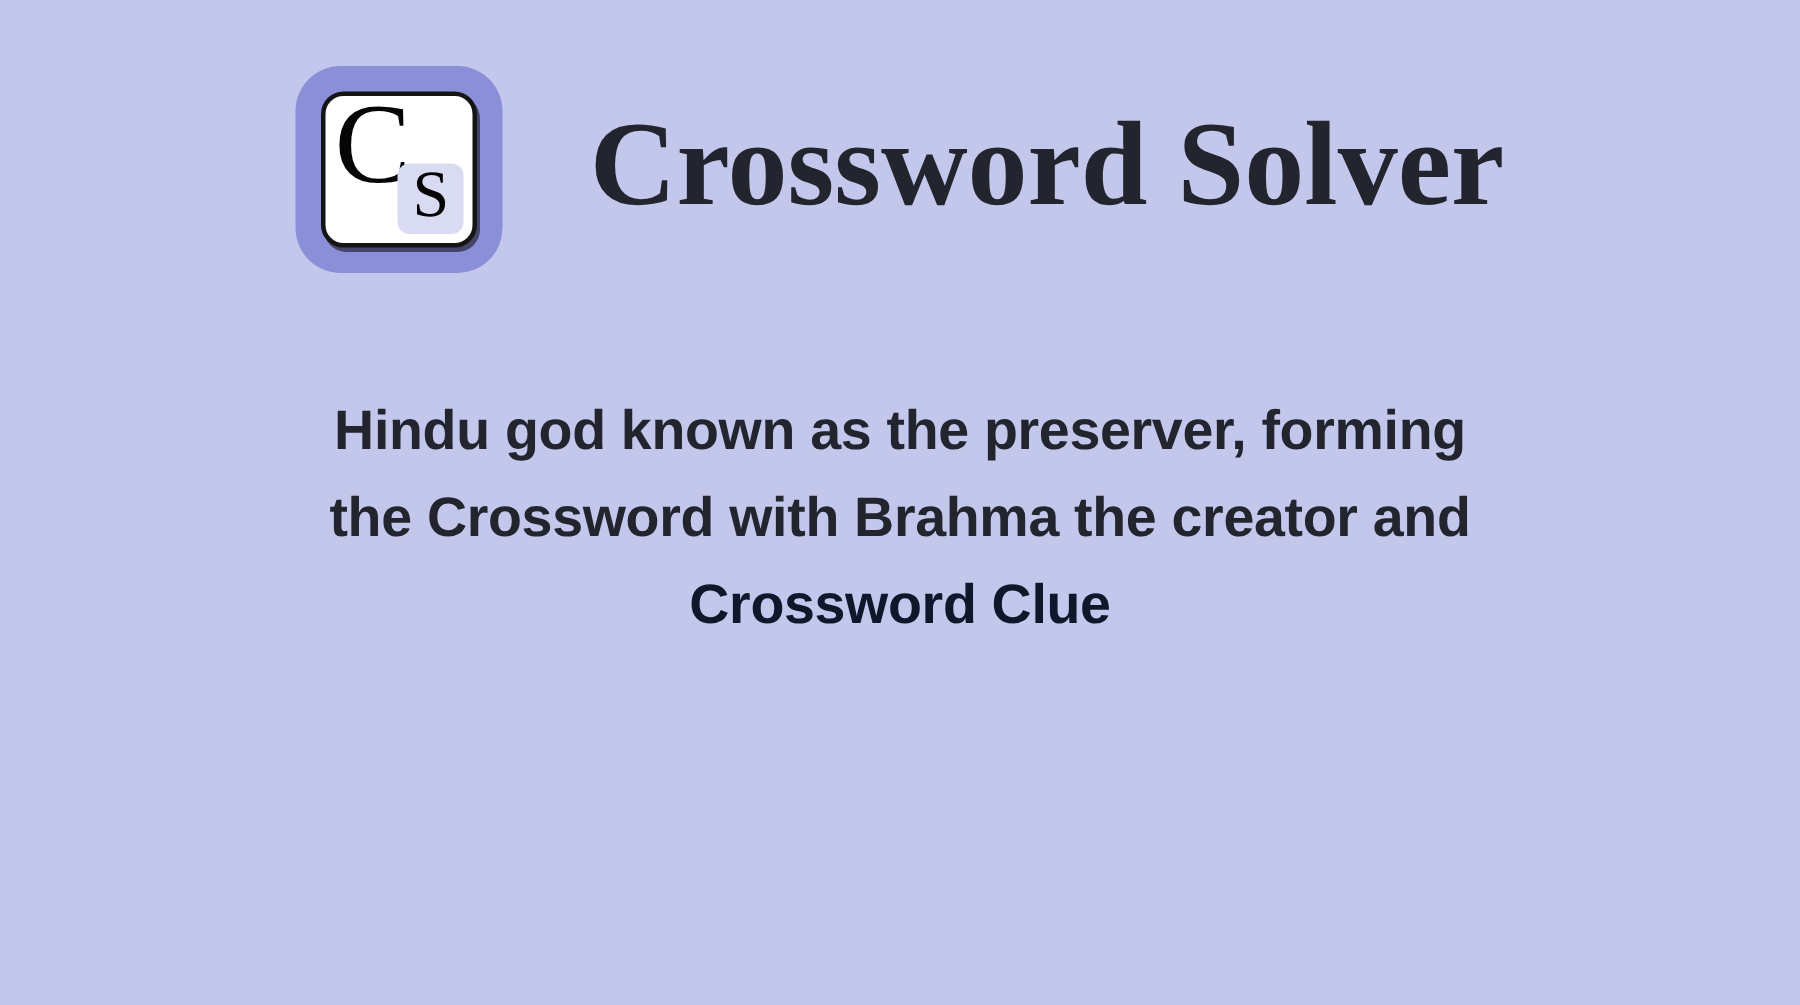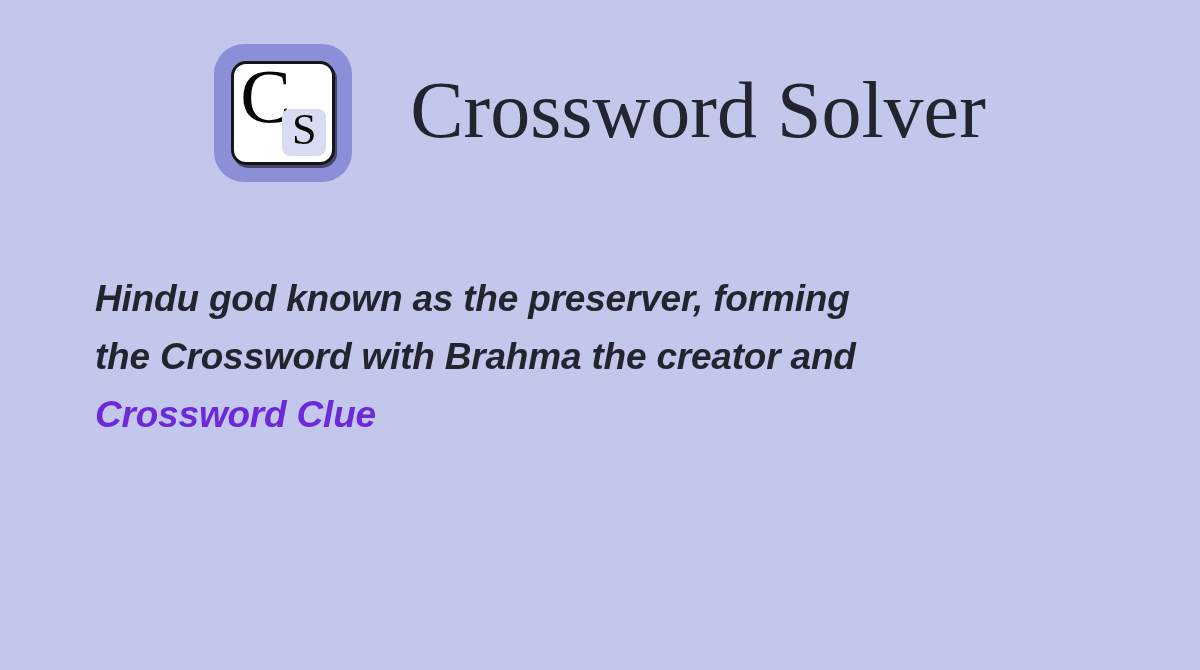--- a/index.html
+++ b/index.html
@@ -102,7 +102,7 @@
     line-height: 1;
     color: #22252e;
     white-space: nowrap;
-    font-weight: normal;
+    font-weight: bold;
     margin: 0;
     padding-bottom: 6px;
   }

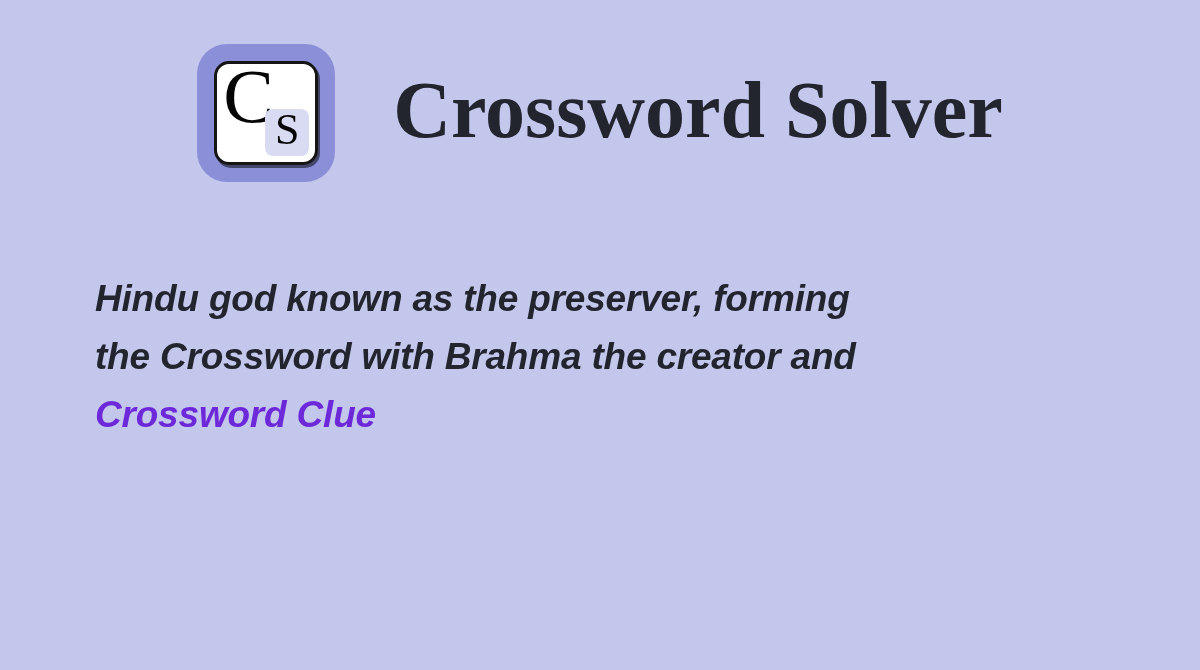--- a/index.html
+++ b/index.html
@@ -111,10 +111,10 @@
   .clue-block {
     position: absolute;
     left: 50%;
-    top: 270px;
+    top: 258px;
     transform: translateX(-50%);
     width: 1010px;
-    font-style: italic;
+    text-align: center;
   }
 
   .clue-text {

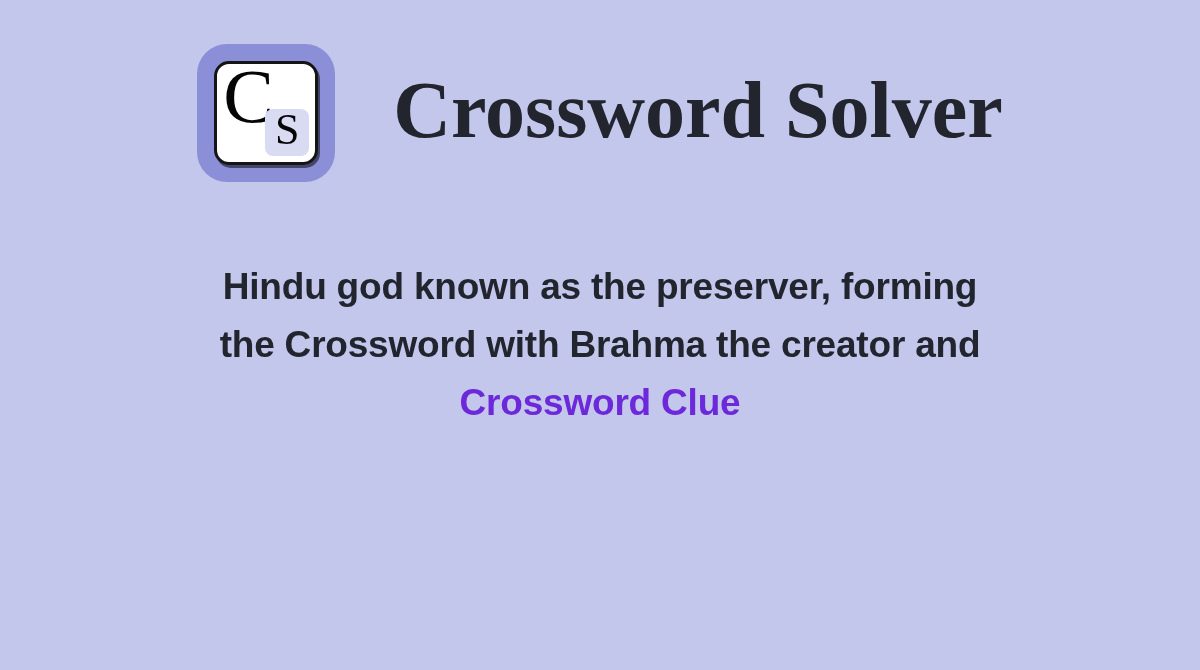--- a/index.html
+++ b/index.html
@@ -137,7 +137,7 @@
     font-weight: bold;
     font-size: 37px;
     line-height: 58px;
-    color: #6d28d9;
+    color: #0f172a;
     letter-spacing: -0.2px;
   }
 </style>

